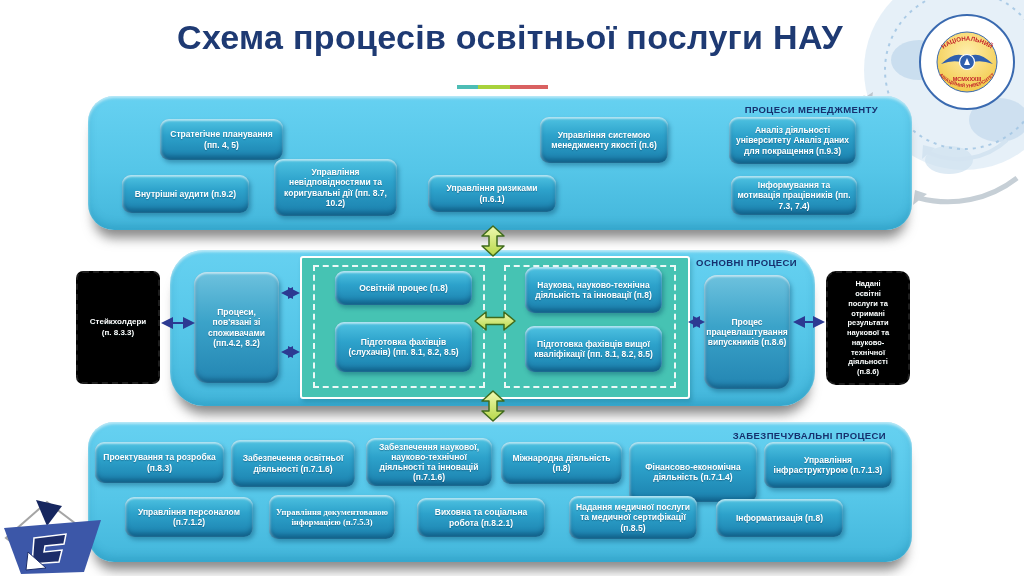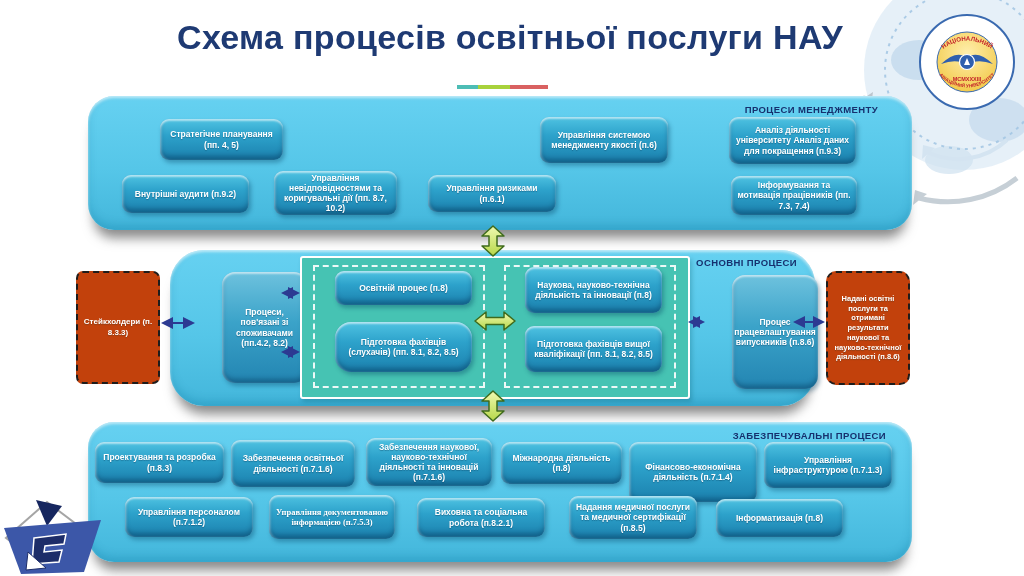--- a/index.html
+++ b/index.html
@@ -106,7 +106,7 @@
     <div class="pbox" style="left:452px;top:21px;width:128px;height:46px;">Управління системою менеджменту якості (п.6)</div>
     <div class="pbox" style="left:641px;top:21px;width:127px;height:47px;">Аналіз діяльності університету  Аналіз даних для покращення (п.9.3)</div>
     <div class="pbox" style="left:34px;top:79px;width:127px;height:38px;">Внутрішні аудити (п.9.2)</div>
-    <div class="pbox" style="left:186px;top:75px;width:123px;height:44px;">Управління невідповідностями та коригувальні дії (пп. 8.7, 10.2)</div>
+    <div class="pbox" style="left:186px;top:63px;width:123px;height:57px;">Управління невідповідностями та коригувальні дії (пп. 8.7, 10.2)</div>
     <div class="pbox" style="left:340px;top:79px;width:128px;height:37px;">Управління ризиками (п.6.1)</div>
     <div class="pbox" style="left:643px;top:80px;width:126px;height:39px;">Інформування та мотивація працівників (пп. 7.3, 7.4)</div>
   </div>

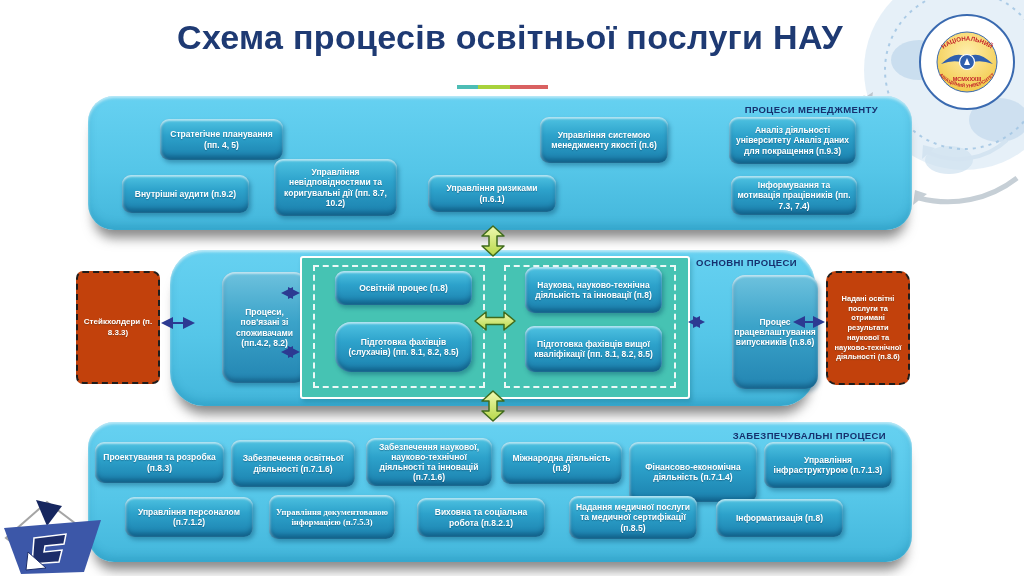--- a/index.html
+++ b/index.html
@@ -36,9 +36,9 @@
   .pbox.tall{border-radius:13px;
         background:linear-gradient(180deg,#6ec2de 0%,#3ba3c9 45%,#2385b2 100%);margin-left:28px;}
 
-  .tbox{position:absolute;background:#c2410c;border:2px dashed #1d1d1d;border-radius:10px;
+  .tbox{position:absolute;background:#000000;border:2px dashed #1d1d1d;border-radius:10px;
         color:#fff;font-weight:bold;font-size:8px;line-height:1.3;display:flex;align-items:center;
-        justify-content:center;text-align:center;padding:4px;box-sizing:border-box;
+        justify-content:center;text-align:center;padding:18px;box-sizing:border-box;
         text-shadow:0 1px 1px rgba(0,60,60,.3);}
 
   .inner-region{position:absolute;left:130px;top:6px;width:390px;height:143px;

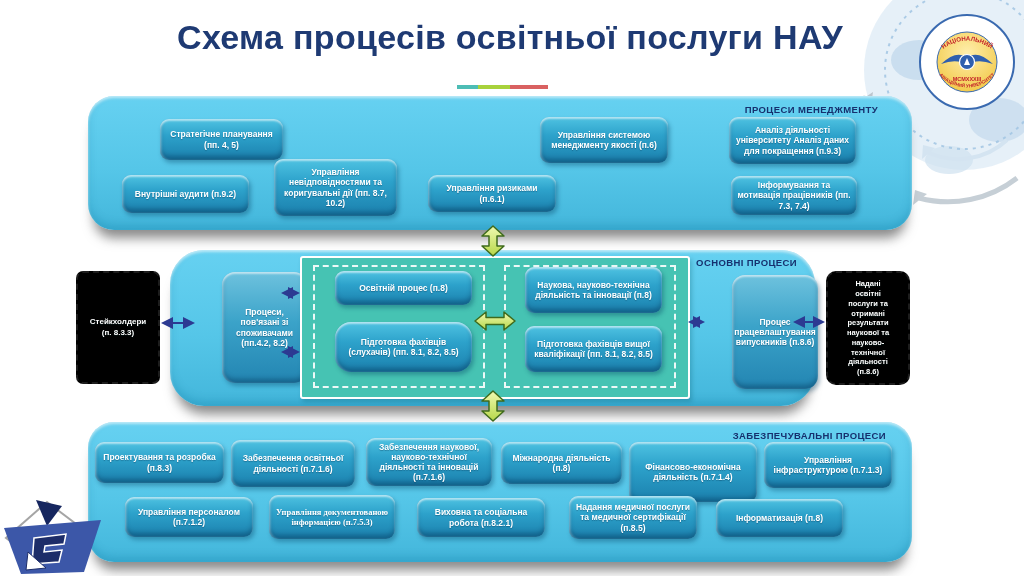--- a/index.html
+++ b/index.html
@@ -34,7 +34,7 @@
                    2px 3px 4px rgba(0,60,95,.35);
         text-shadow:0 1px 1px rgba(0,40,70,.35);}
   .pbox.tall{border-radius:13px;
-        background:linear-gradient(180deg,#6ec2de 0%,#3ba3c9 45%,#2385b2 100%);margin-left:28px;}
+        background:linear-gradient(180deg,#6ec2de 0%,#3ba3c9 45%,#2385b2 100%);}
 
   .tbox{position:absolute;background:#000000;border:2px dashed #1d1d1d;border-radius:10px;
         color:#fff;font-weight:bold;font-size:8px;line-height:1.3;display:flex;align-items:center;

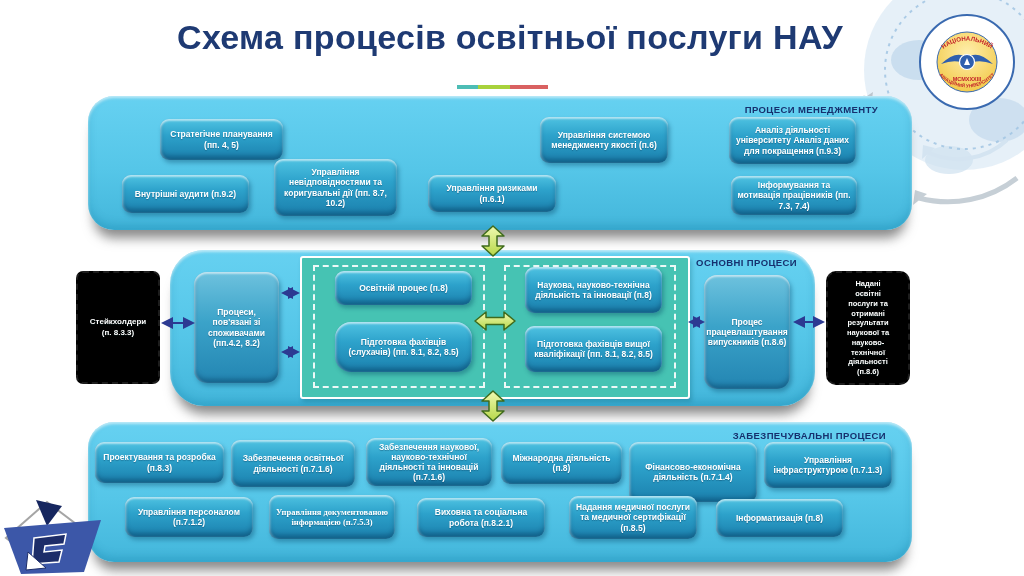--- a/index.html
+++ b/index.html
@@ -118,7 +118,7 @@
       <div class="dashed-group" id="dg-left"></div>
       <div class="dashed-group" id="dg-right"></div>
       <div class="pbox" style="left:33px;top:13px;width:137px;height:34px;">Освітній процес (п.8)</div>
-      <div class="pbox" style="left:33px;top:64px;width:137px;height:50px;border-radius:16px;">Підготовка фахівців (слухачів) (пп. 8.1, 8.2, 8.5)</div>
+      <div class="pbox" style="left:33px;top:64px;width:137px;height:50px;">Підготовка фахівців (слухачів) (пп. 8.1, 8.2, 8.5)</div>
       <div class="pbox" style="left:223px;top:9px;width:137px;height:46px;">Наукова, науково-технічна діяльність та інновації (п.8)</div>
       <div class="pbox" style="left:223px;top:68px;width:137px;height:46px;">Підготовка фахівців вищої кваліфікації (пп. 8.1, 8.2, 8.5)</div>
     </div>

